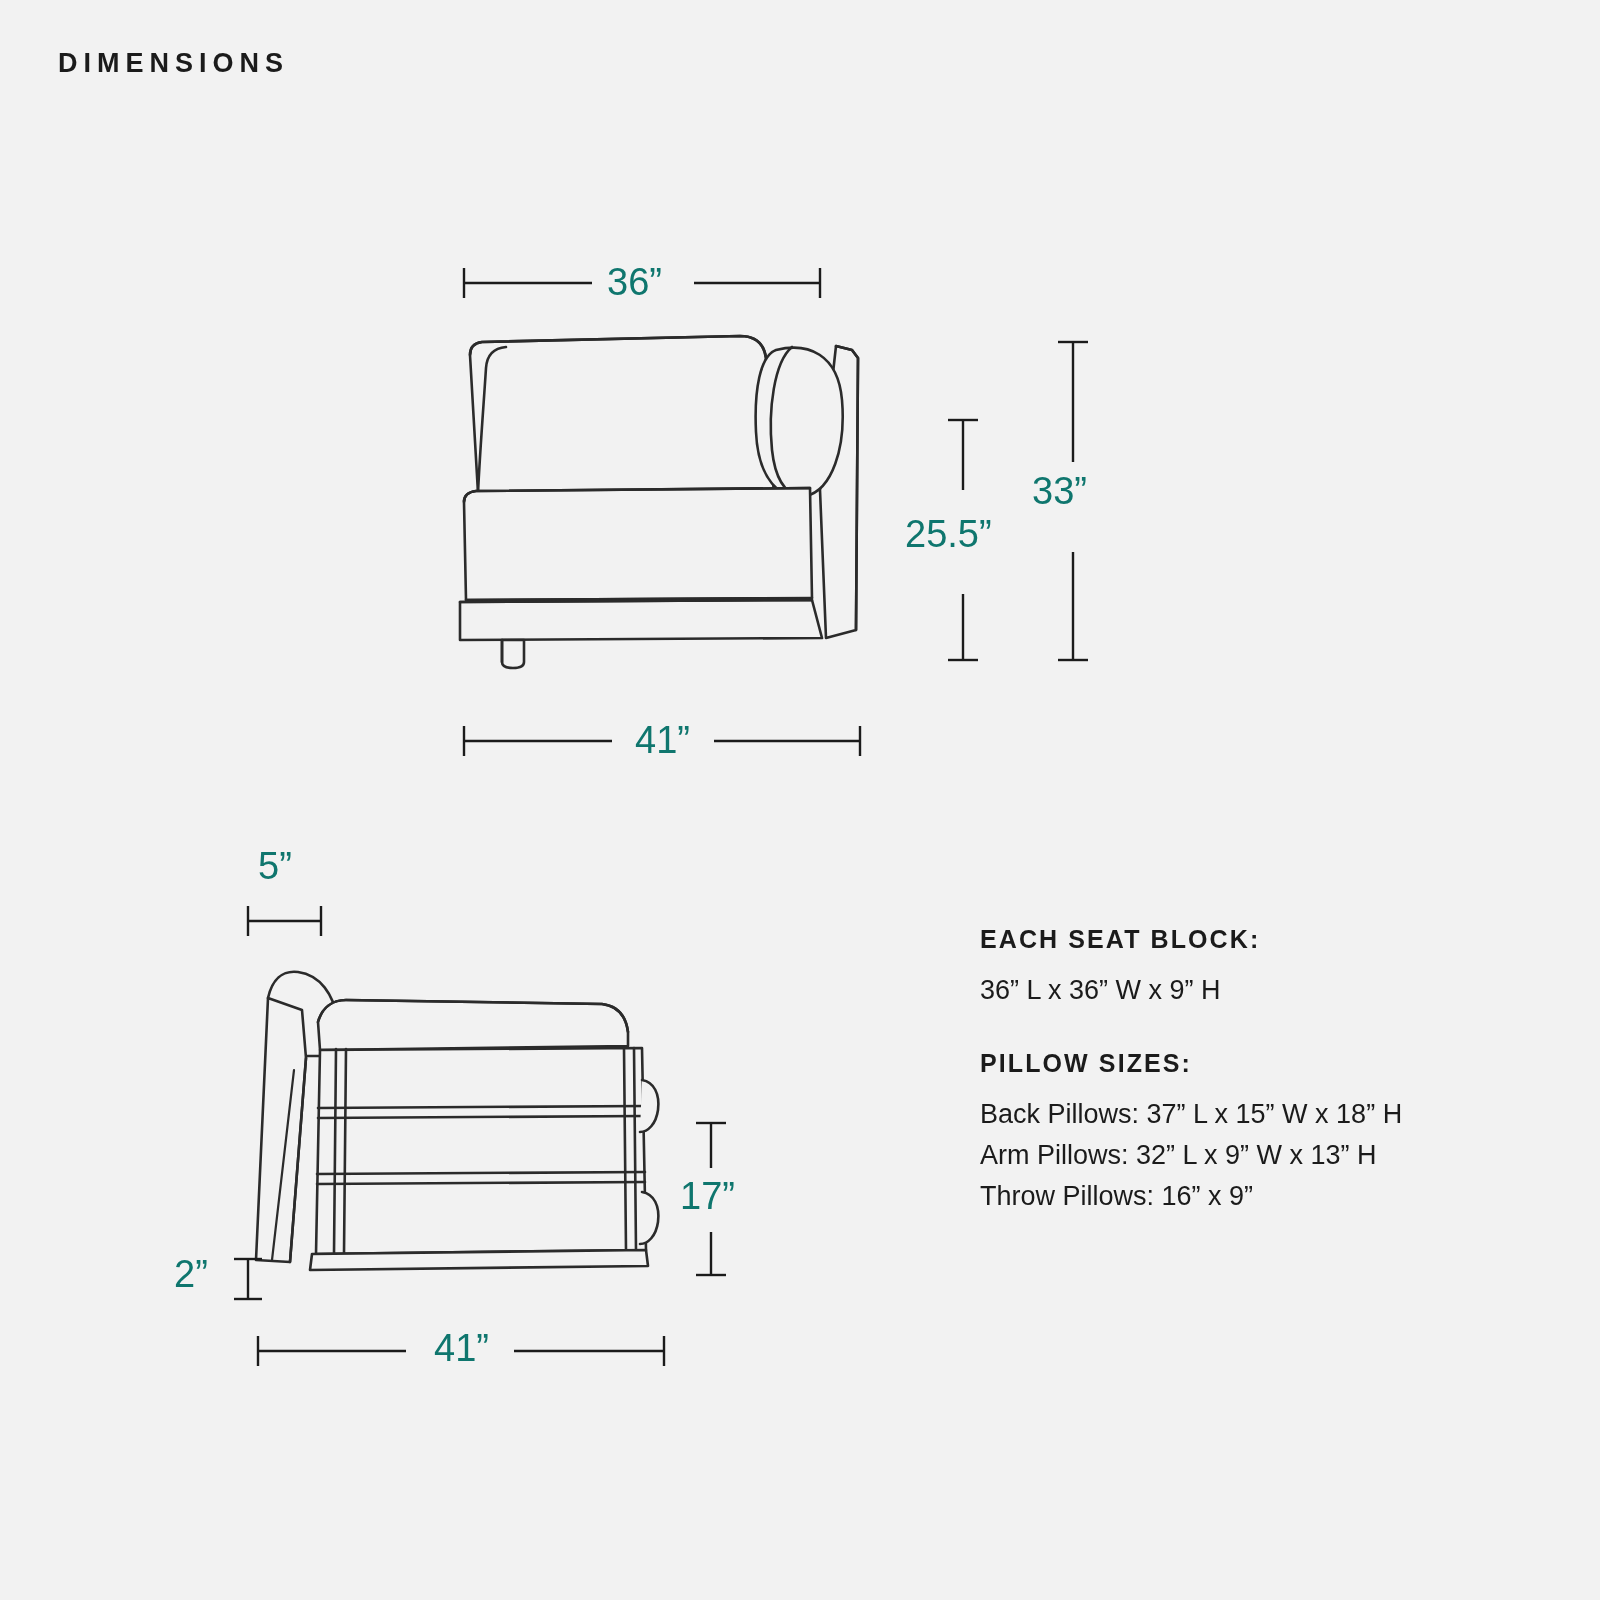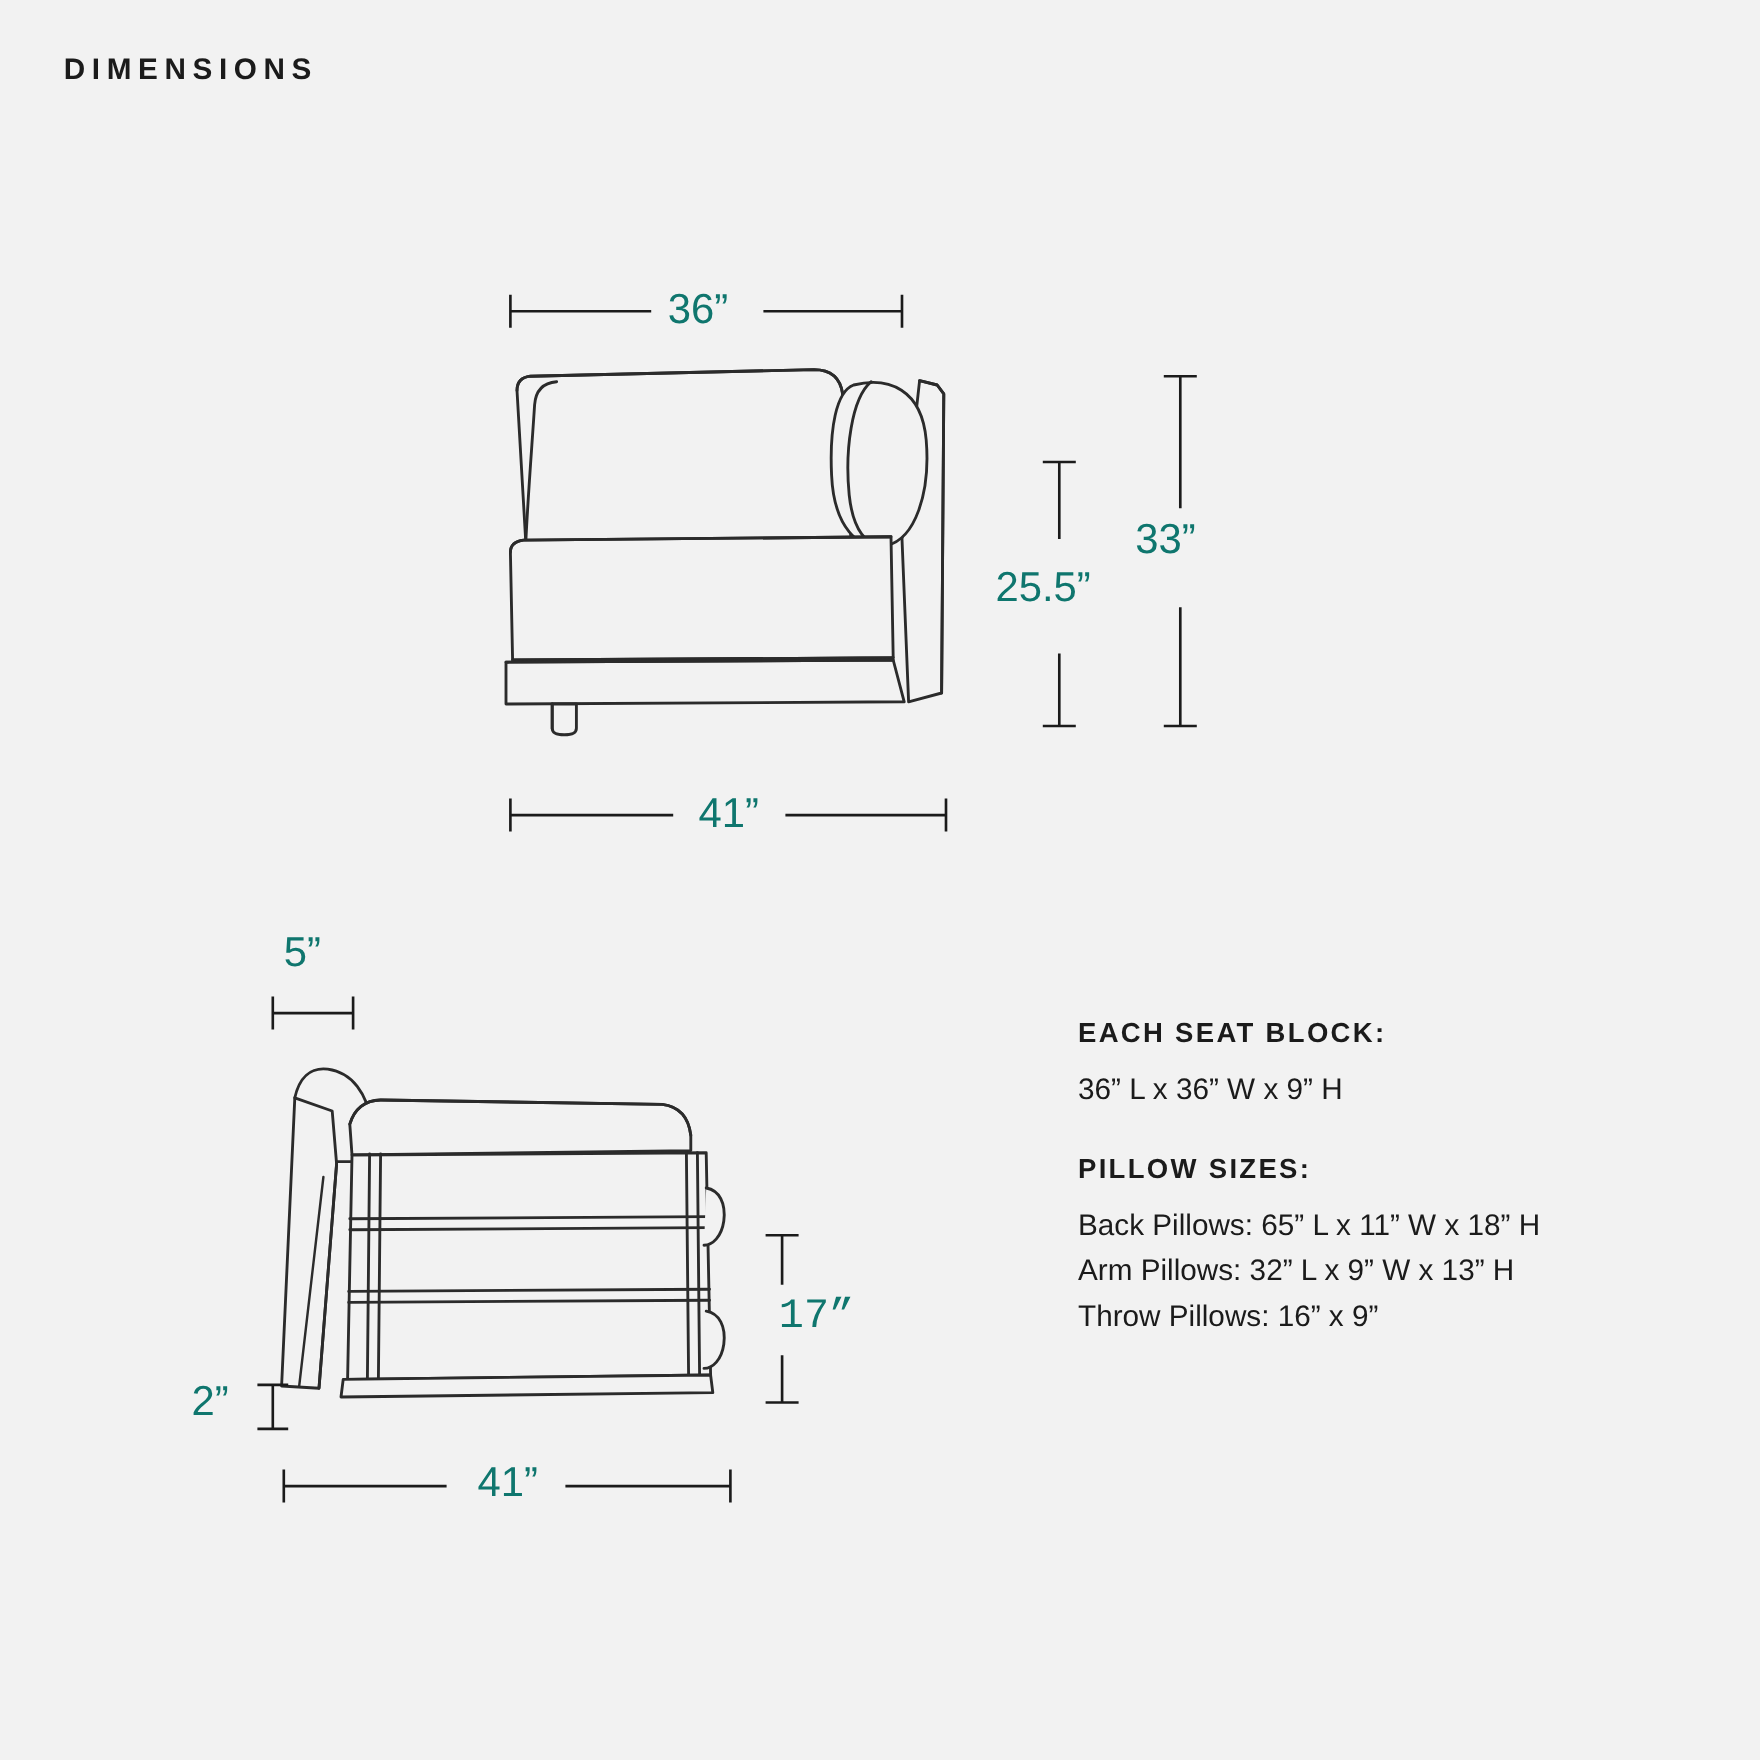--- a/index.html
+++ b/index.html
@@ -220,7 +220,7 @@
 
     <div class="spec-block">
       <div class="spec-head">PILLOW SIZES:</div>
-      <div class="spec-line">Back Pillows: 65” L x 11” W x 18” H</div>
+      <div class="spec-line">Back Pillows: 37” L x 15” W x 18” H</div>
       <div class="spec-line">Arm Pillows: 32” L x 9” W x 13” H</div>
       <div class="spec-line">Throw Pillows: 16” x 9”</div>
     </div>

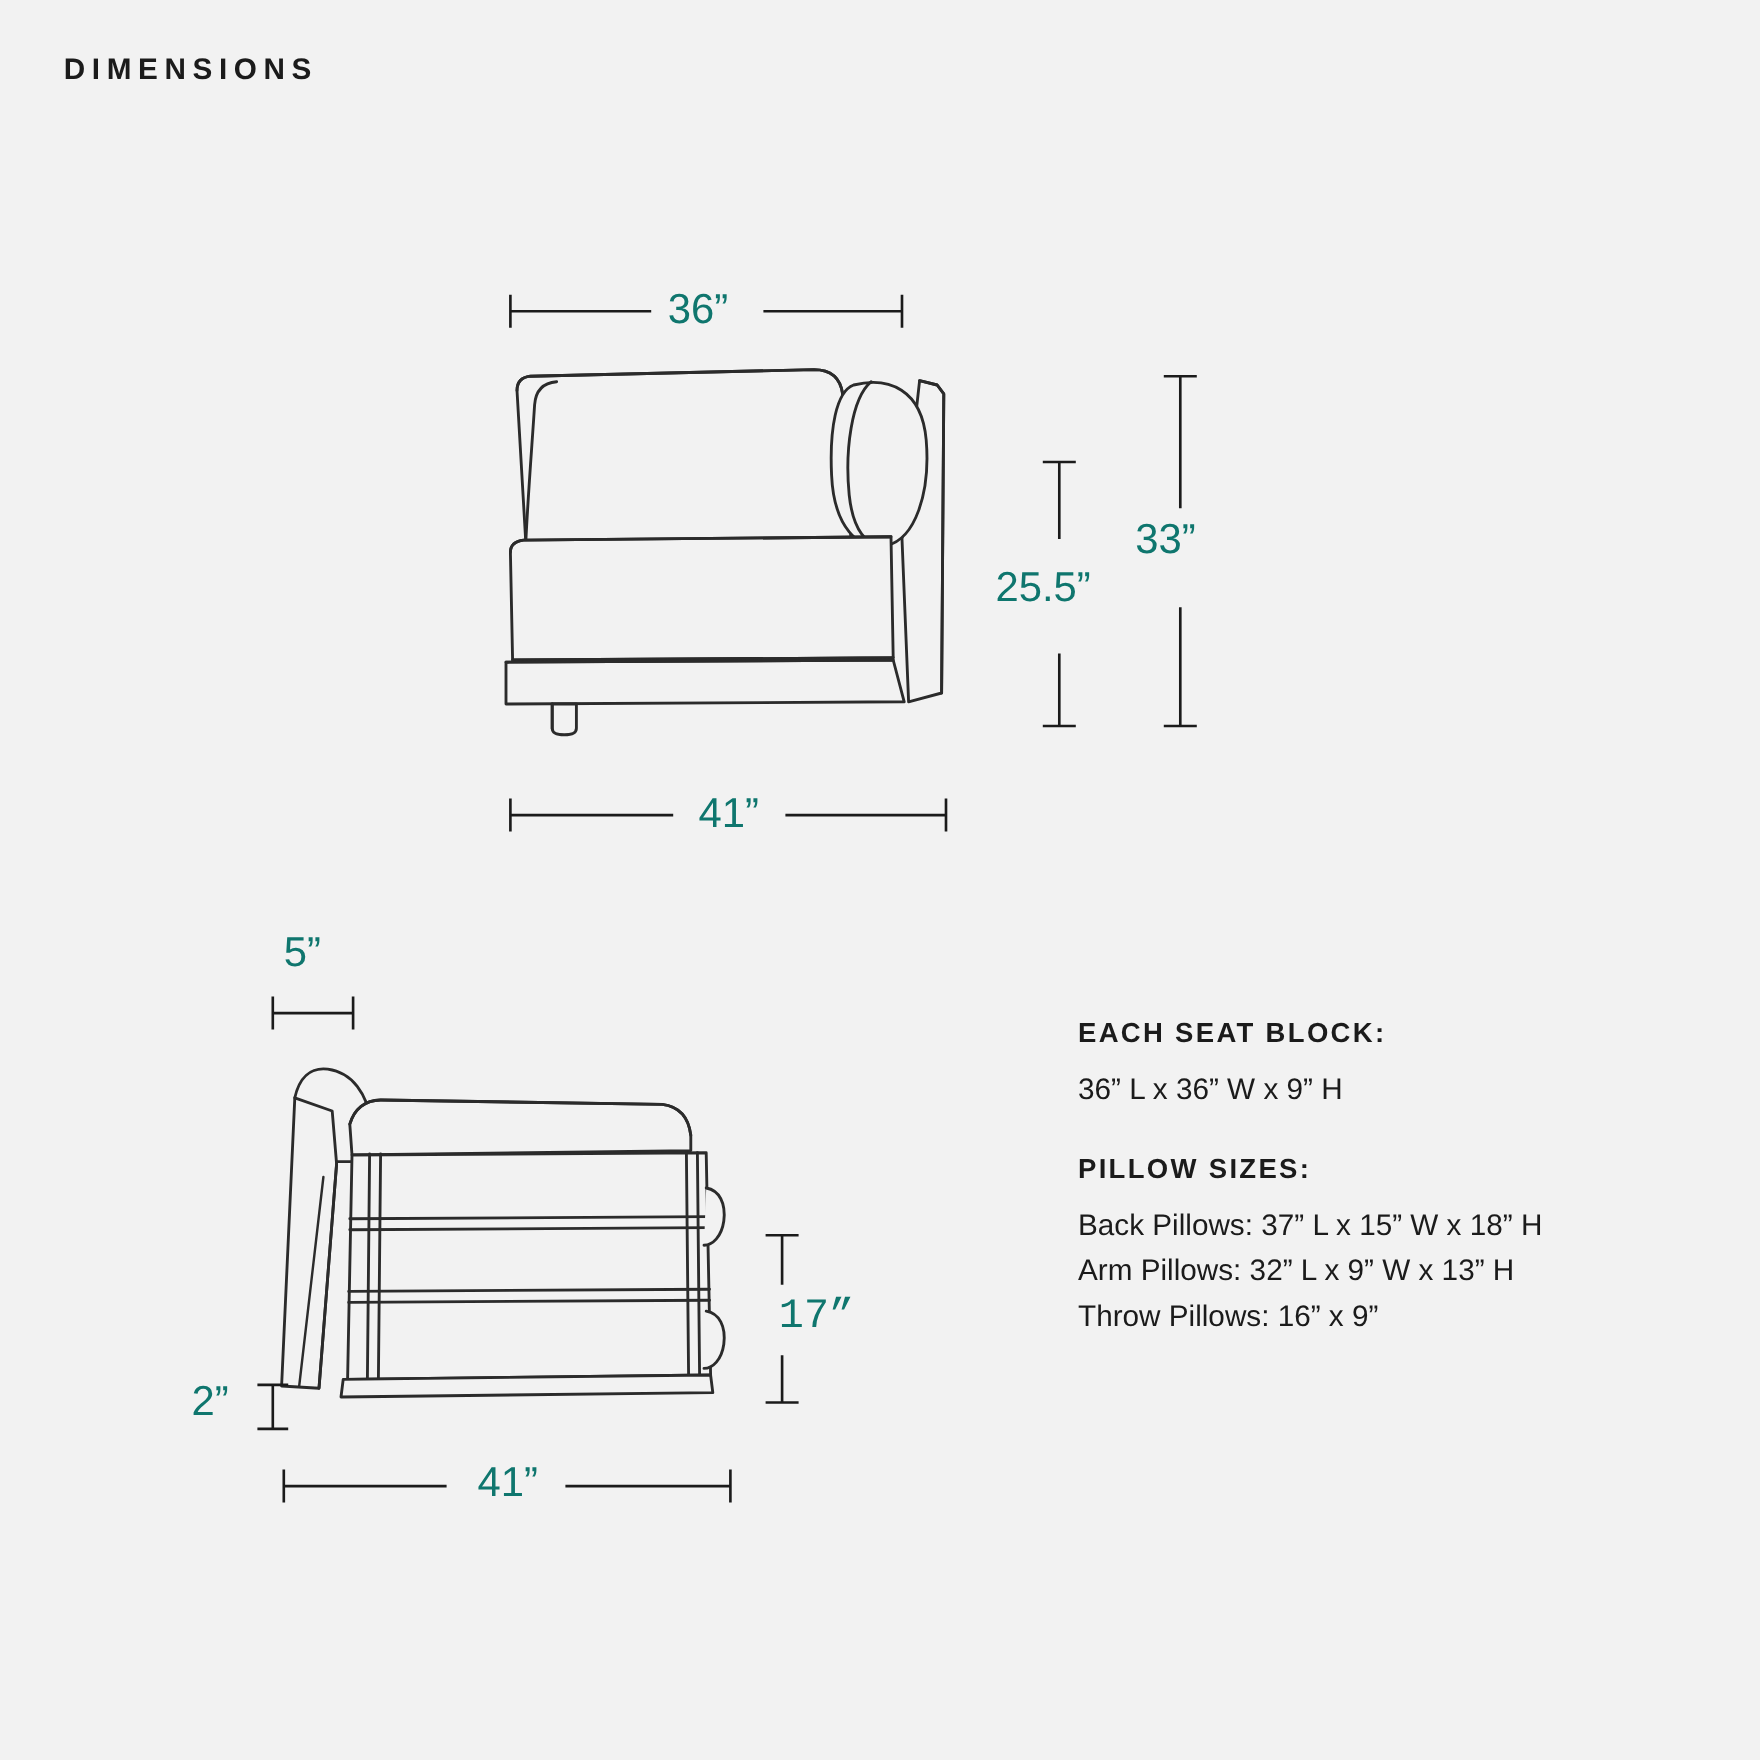--- a/index.html
+++ b/index.html
@@ -198,7 +198,7 @@
       <line x1="21" y1="112" x2="21" y2="155"></line>
     </svg>
   </div>
-  <div class="dim-label" style="left:708px; top:1175px;font-family:Liberation Mono, monospace;">17”</div>
+  <div class="dim-label" style="left:680px; top:1175px;">17”</div>
 
   <div class="drawing" style="left:256px; top:1330px;">
     <svg width="412" height="40" viewBox="0 0 412 40" stroke="#1b1b1b" stroke-width="2.4">

